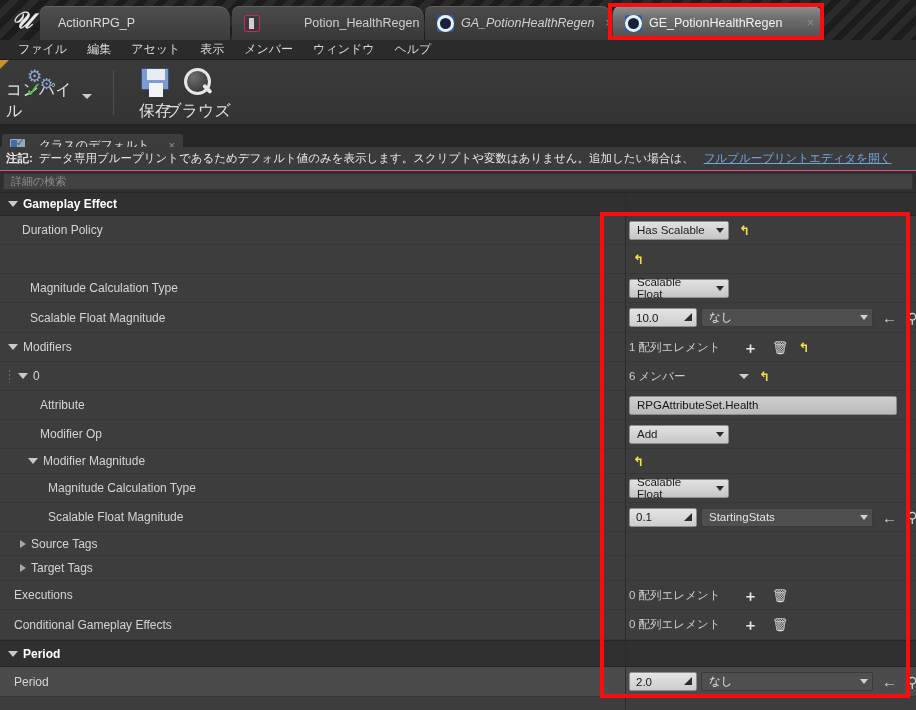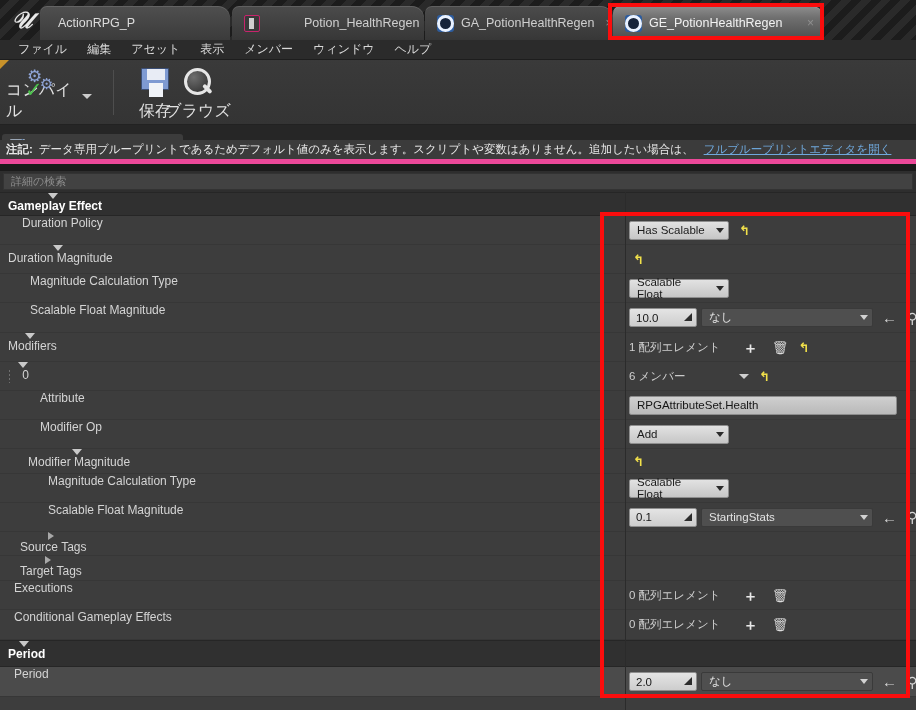--- a/index.html
+++ b/index.html
@@ -245,7 +245,7 @@
       </div>
       <div class="tab inactive" style="left: 425px; width: 188px;">
         <span class="ico-circ"></span>
-        <span style="flex: 1 1 0%;">GA_PotionHealthRegen</span>
+        <span style="flex: 1 1 0%; font-style: italic;">GA_PotionHealthRegen</span>
         <span class="tclose">×</span>
       </div>
       <div class="tab active" style="left: 613px; width: 211px;">

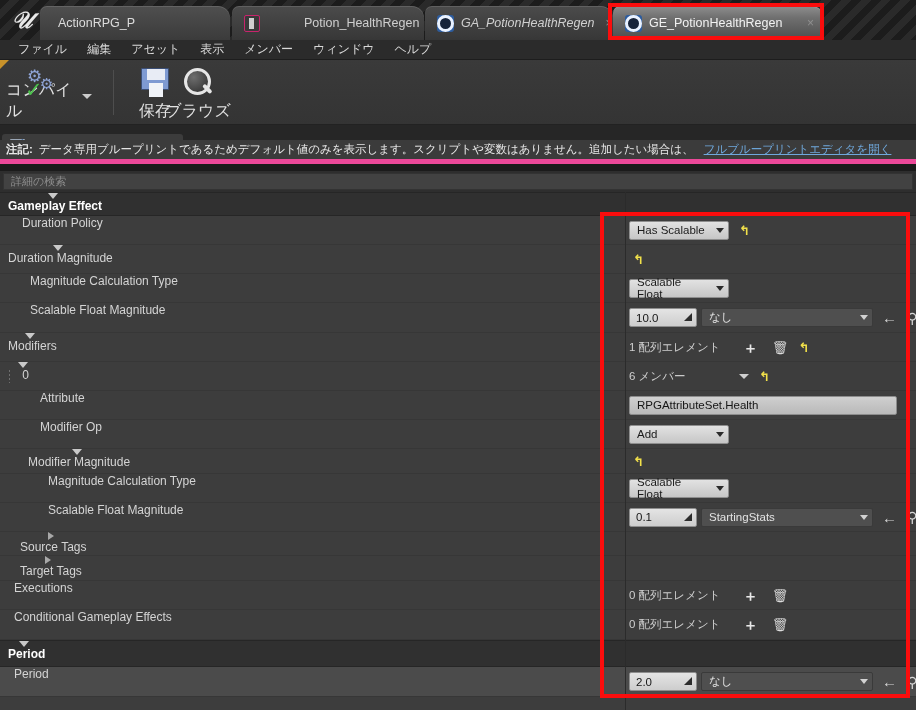--- a/index.html
+++ b/index.html
@@ -135,10 +135,10 @@
 
   
   .notebar{
-    position:absolute;left:0;top:140px;width:916px;height:24px;
+    position:absolute;left:0;top:147px;width:916px;height:24px;
     background:#3b3b3b; display:flex;align-items:center;padding-left:6px;
     font-size:11.5px; color:#e9e9e9; white-space:nowrap;
-    border-bottom:5px solid #ec4899;
+    border-bottom:1px solid #ec4899;
   }
   .notebar .nlabel{ font-weight:bold; margin-right:6px; }
   .notebar a{ color:#6fa8dc; text-decoration:underline; margin-left:10px; }

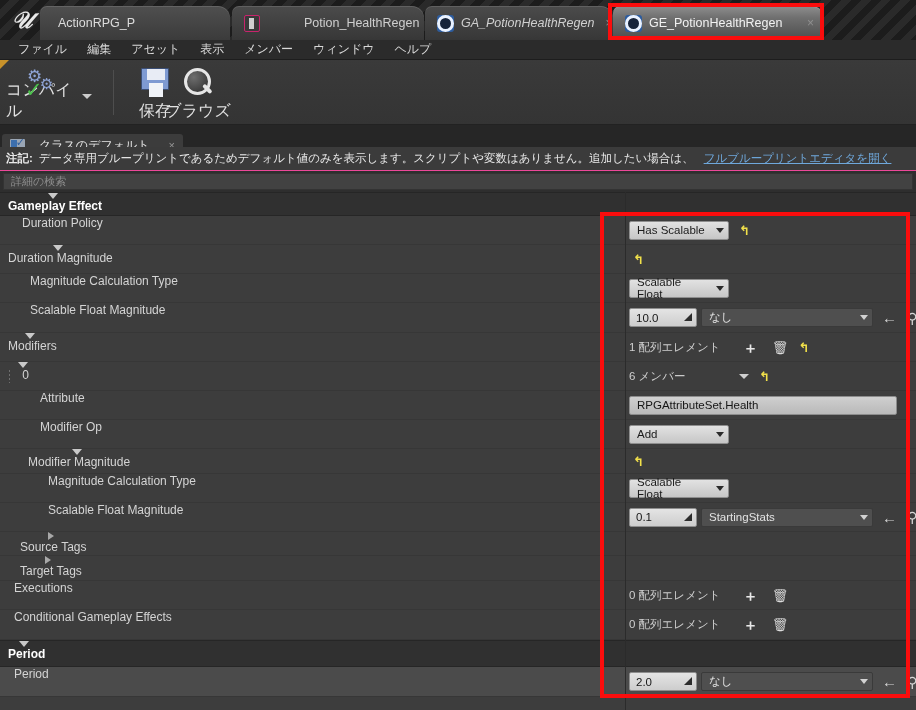--- a/index.html
+++ b/index.html
@@ -170,7 +170,7 @@
   .prow.hl{ background:#4b4b4b; }
   .plabel{
     position:absolute; top:0; height:100%; display:flex; align-items:center;
-    font-size:12px; color:#d4d4d4; white-space:nowrap;flex-direction:column;
+    font-size:12px; color:#d4d4d4; white-space:nowrap;
   }
   .tri-d{ width:0;height:0;border-left:5px solid transparent;
     border-right:5px solid transparent;border-top:6px solid #c9c9c9;

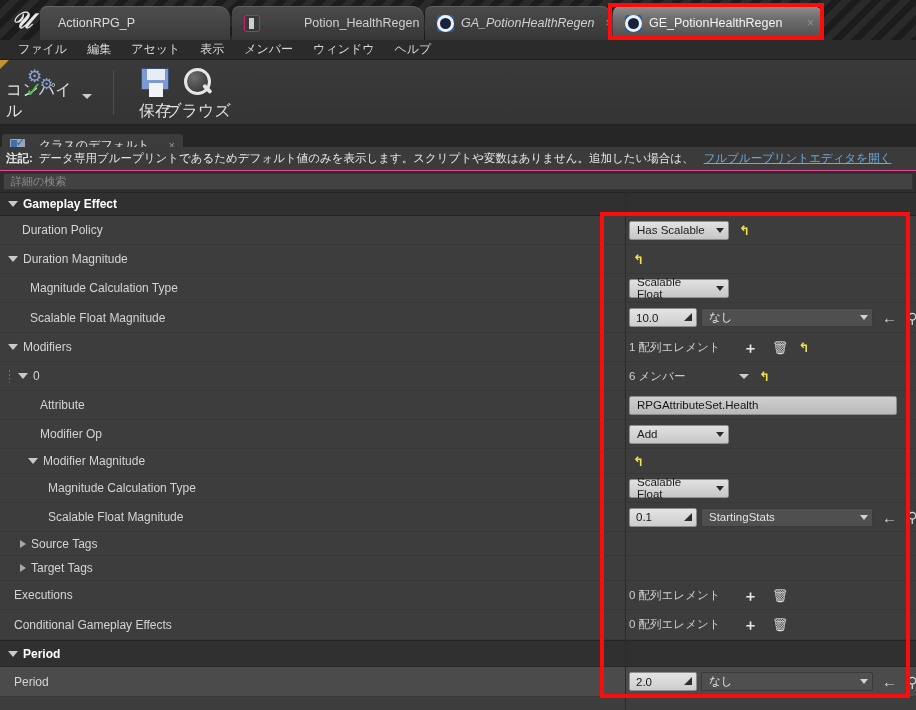--- a/index.html
+++ b/index.html
@@ -332,10 +332,6 @@
         </div>
       </div>
       <div class="row prow" style="top: 53px; height: 29px;">
-        <div class="plabel" style="left: 8px;">
-          <span class="tri-d"></span>
-          <span>Duration Magnitude</span>
-        </div>
         <div class="vzone">
           <span class="revert" style="margin-left: 4px;">↰</span>
         </div>

